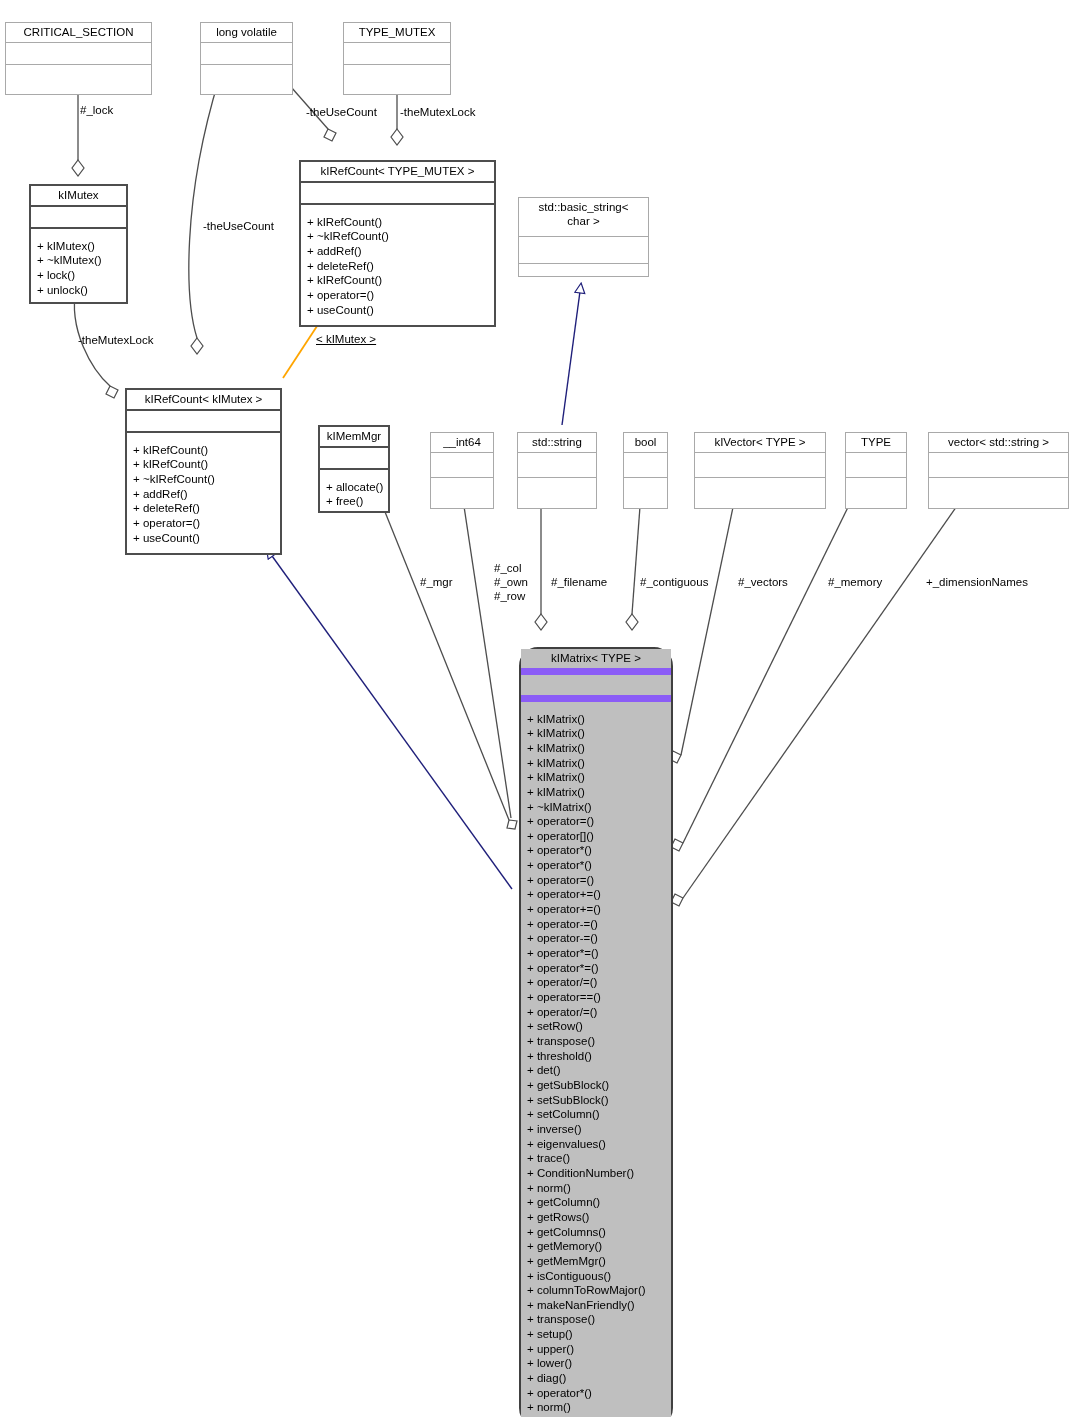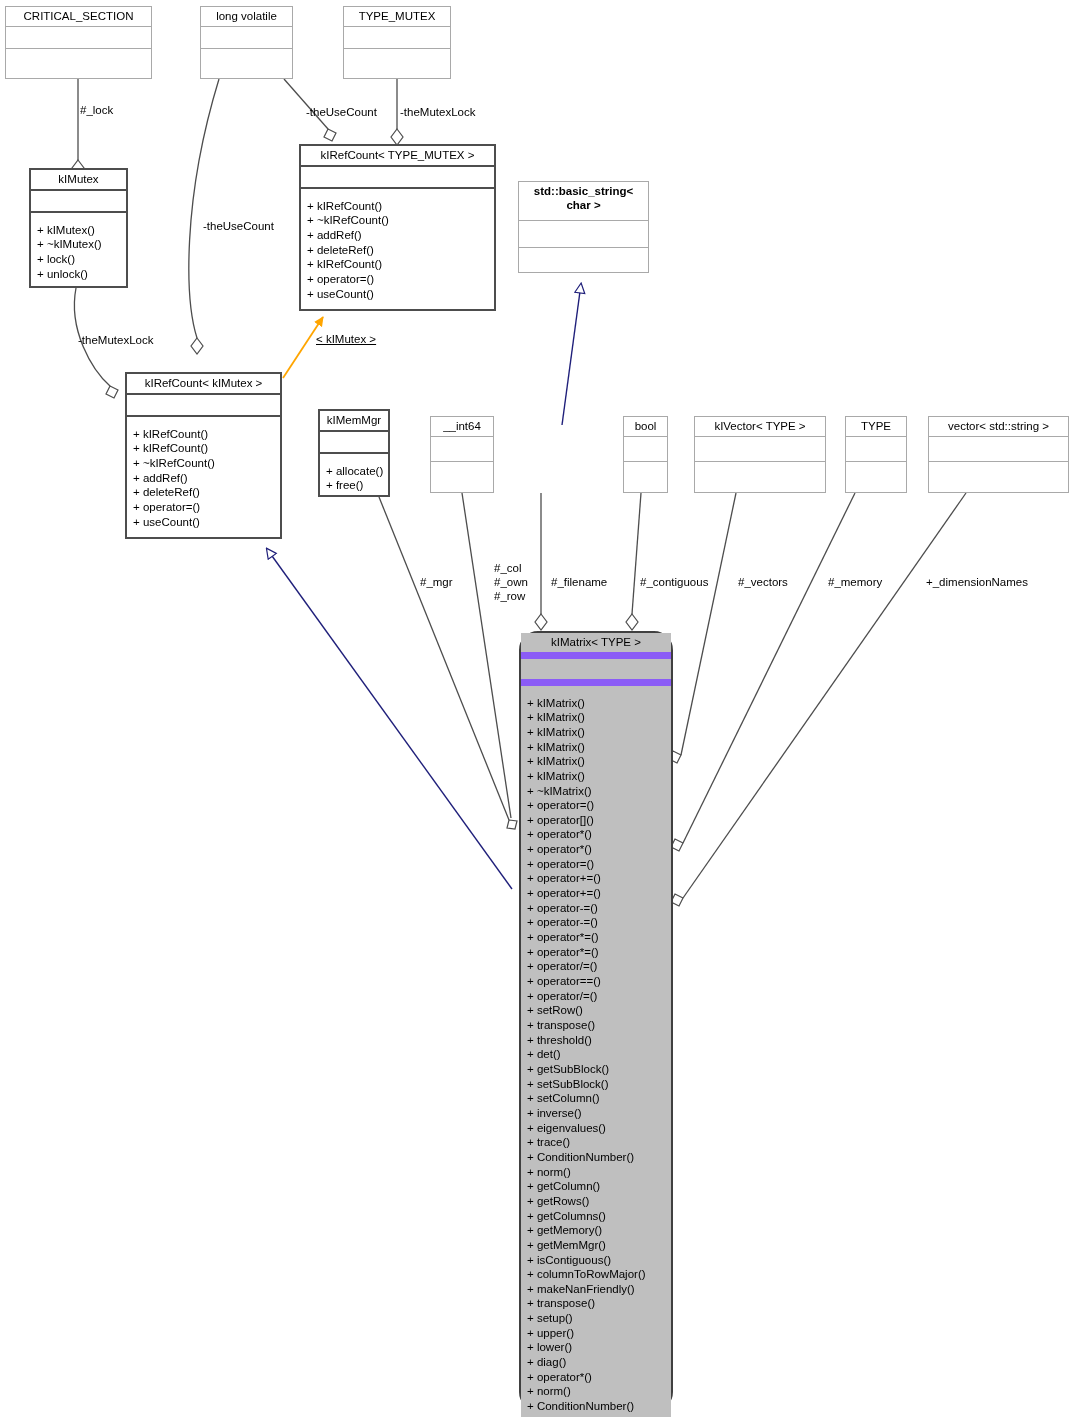--- a/index.html
+++ b/index.html
@@ -9,7 +9,7 @@
   svg.edges{position:absolute;left:0;top:0;width:1073px;height:1417px;pointer-events:none;}
 
   
-  .cls{position:absolute;box-sizing:border-box;background:#ffffff;}
+  .cls{position:absolute;box-sizing:border-box;background:#ffffff;margin-top:16px;}
   .cls .sec{box-sizing:border-box;}
   .cls .title{
     text-align:center;white-space:pre-line;line-height:1.18;

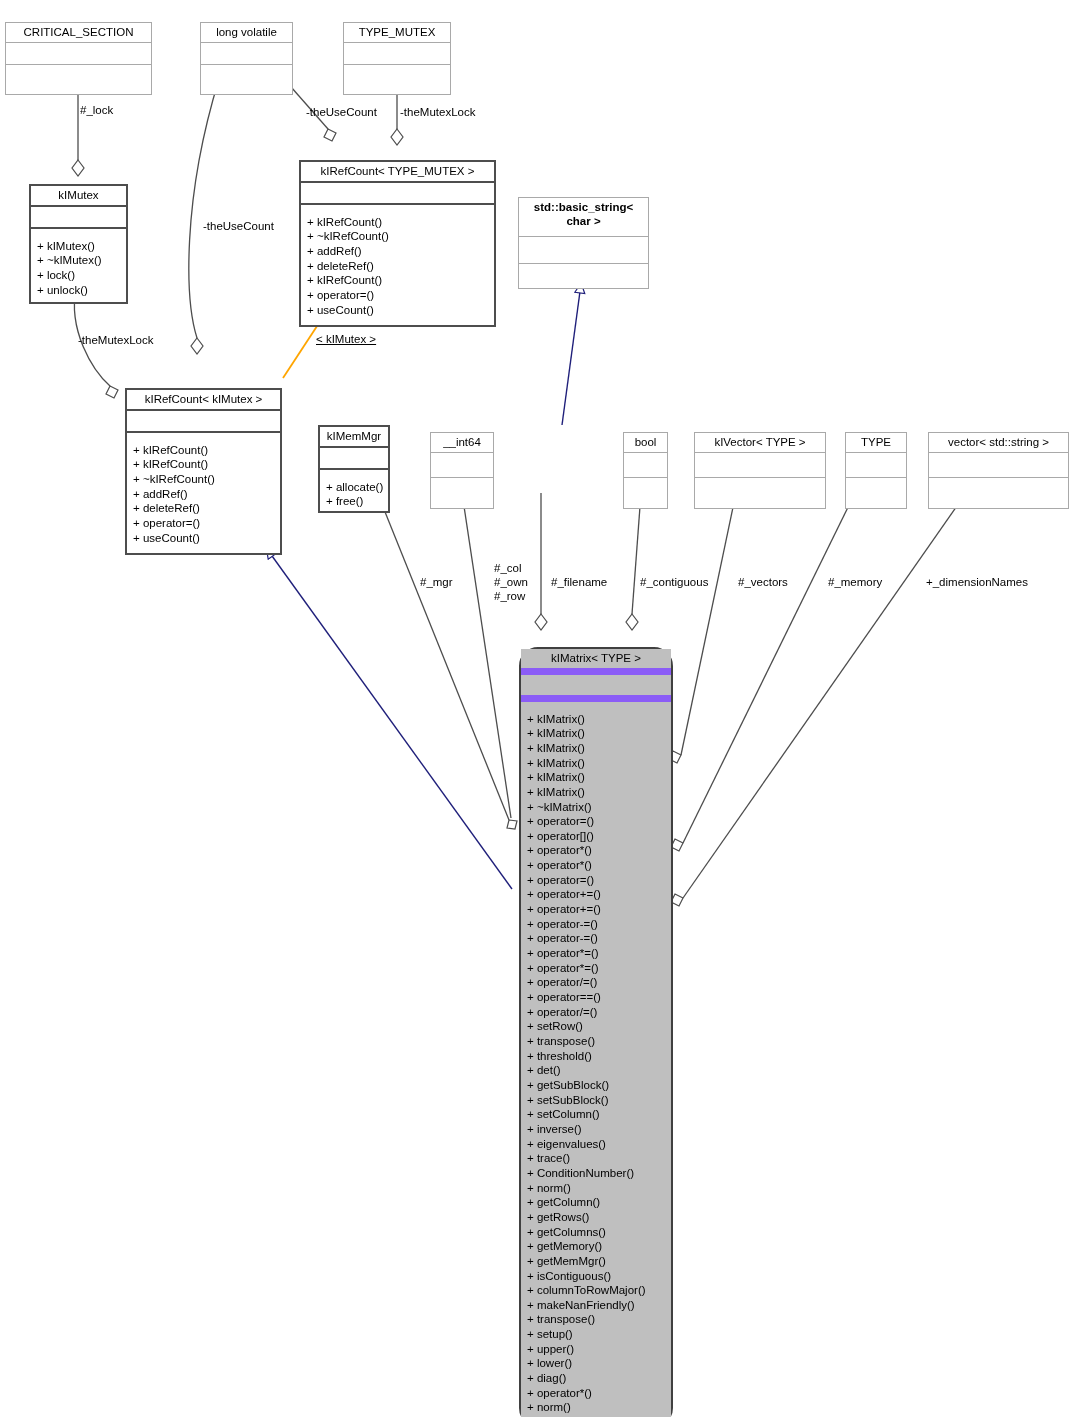--- a/index.html
+++ b/index.html
@@ -143,7 +143,7 @@
     </div>
   </div>
 
-  <div class="cls plain" style="left:518px;top:181px;width:131px;height:92px;font-weight:bold;">
+  <div class="cls plain" style="left:518px;top:181px;width:131px;height:80px;">
     <div class="title" style="height:33px;">std::basic_string&lt;
 char &gt;</div>
     <div class="sec attrs" style="height:27px;"></div>

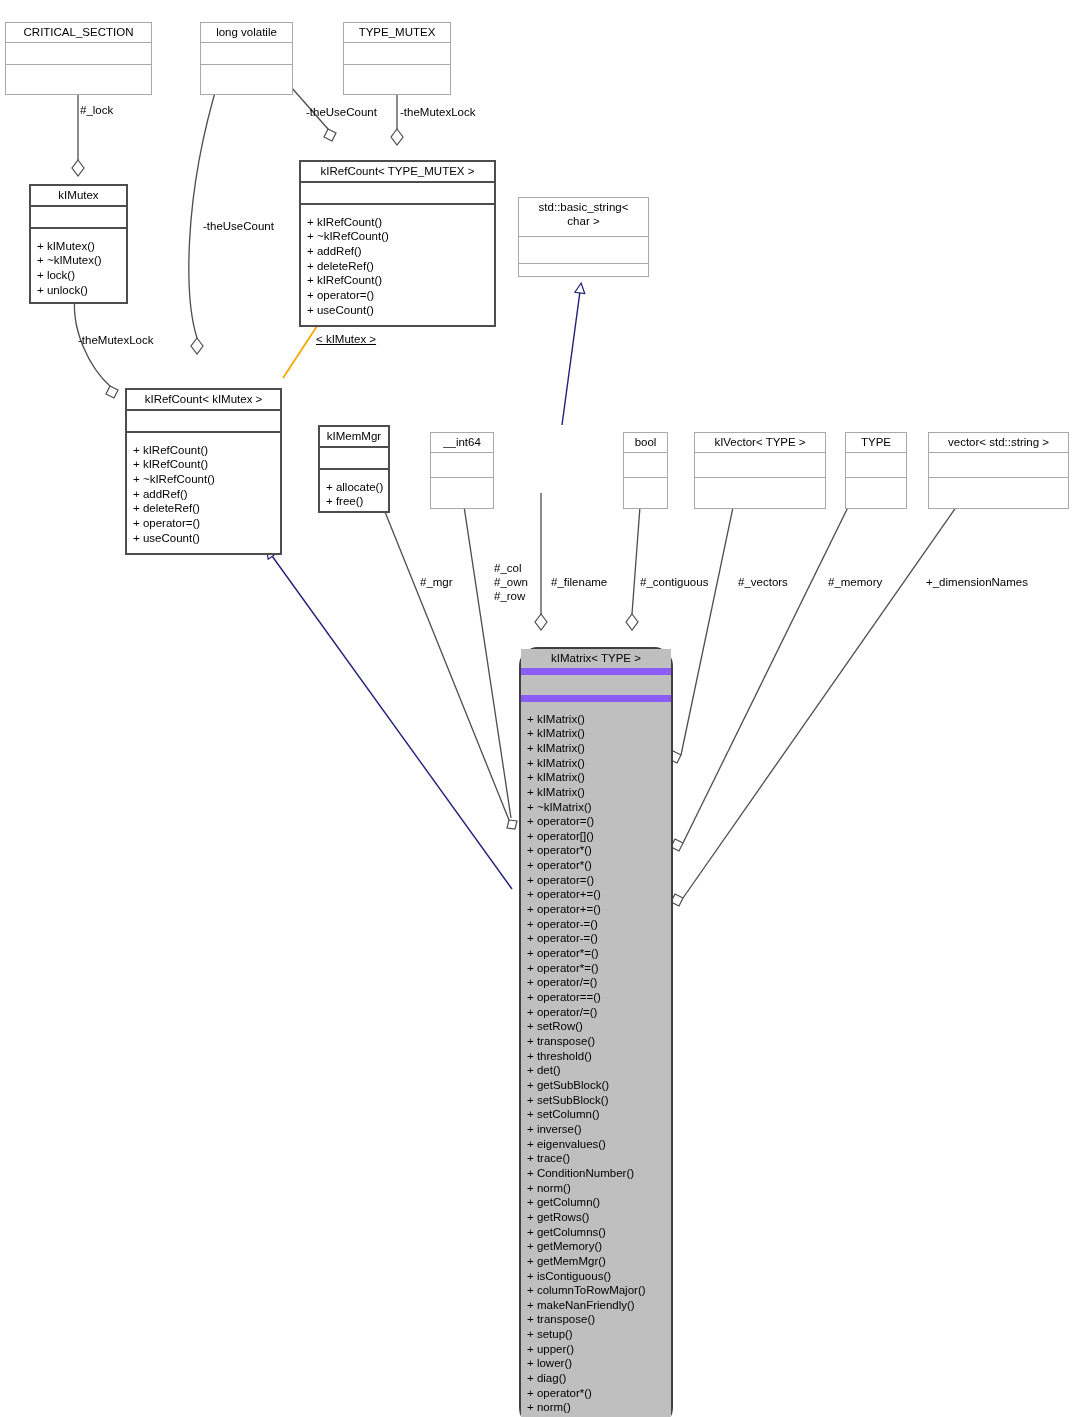--- a/index.html
+++ b/index.html
@@ -179,6 +179,11 @@
     <div class="sec ops" style="height:25px;"></div>
   </div>
 
+  <div class="cls plain" style="left:517px;top:416px;width:80px;height:77px;">
+    <div class="title">std::string</div>
+    <div class="sec attrs" style="height:25px;"></div>
+    <div class="sec ops" style="height:25px;"></div>
+  </div>
 
   <div class="cls plain" style="left:623px;top:416px;width:45px;height:77px;">
     <div class="title">bool</div>

